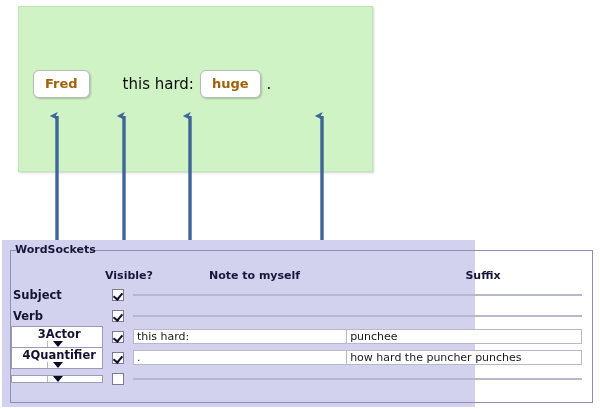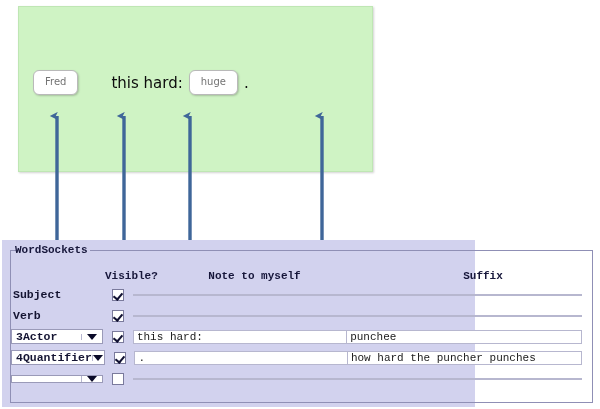--- a/index.html
+++ b/index.html
@@ -41,11 +41,12 @@
     border: 1px solid #b9b9b9;
     border-radius: 6px;
     box-shadow: 1px 1px 2px rgba(0,0,0,0.20);
-    font-size: 10px;
+    font-size: 13px;
     line-height: 1;
     padding: 6px 11px 7px 11px;
-    color: #737373;
+    color: #a16207;
     white-space: nowrap;
+    font-weight: bold;
   }
   .plain-text {
     font-size: 15px;

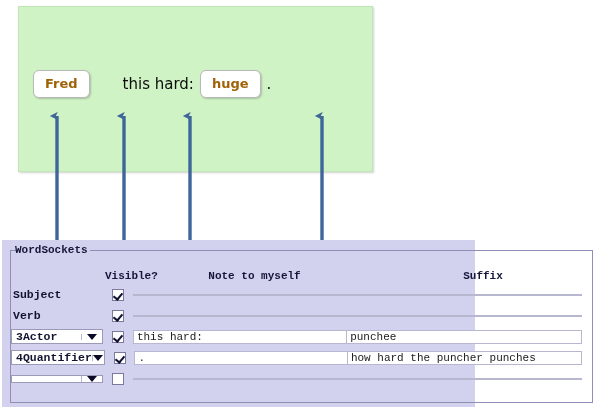--- a/index.html
+++ b/index.html
@@ -74,7 +74,6 @@
     height: 167px;
     background: #d2d2ee;
     box-sizing: border-box;
-    font-family: Liberation Mono, monospace;
   }
   #group-border {
     position: absolute;

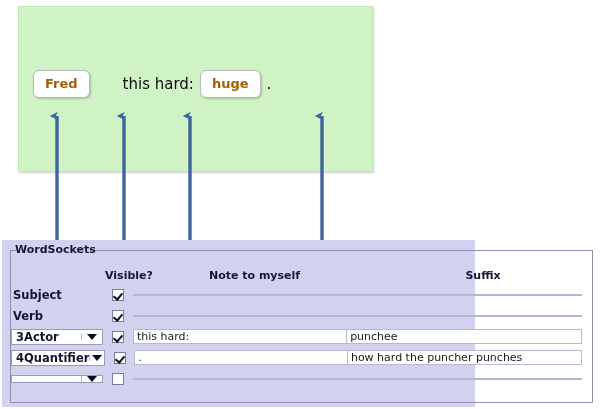--- a/index.html
+++ b/index.html
@@ -159,6 +159,7 @@
     background: #ffffff;
     border: 1px solid #9a9ab8;
     margin: 1px 0;
+    flex-direction: column;
   }
   .cell-label.combo .lbl-text {
     font-weight: bold;

